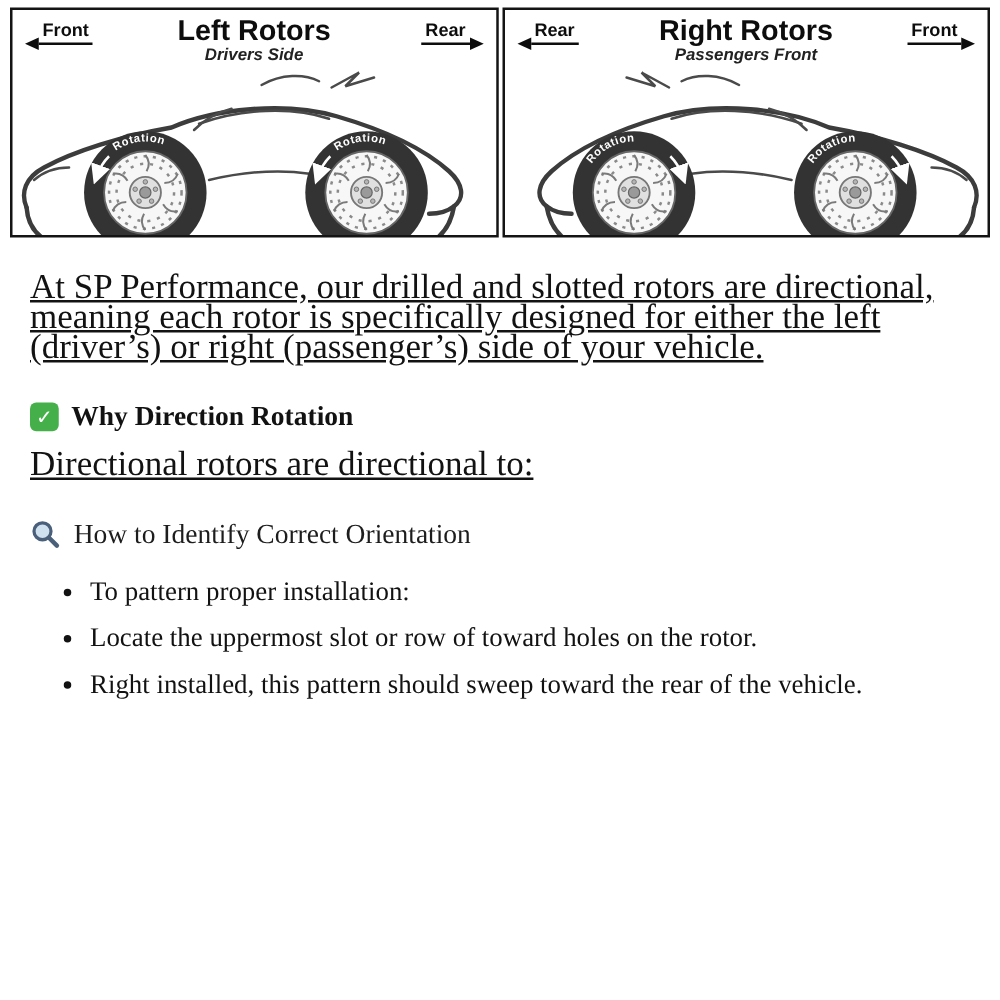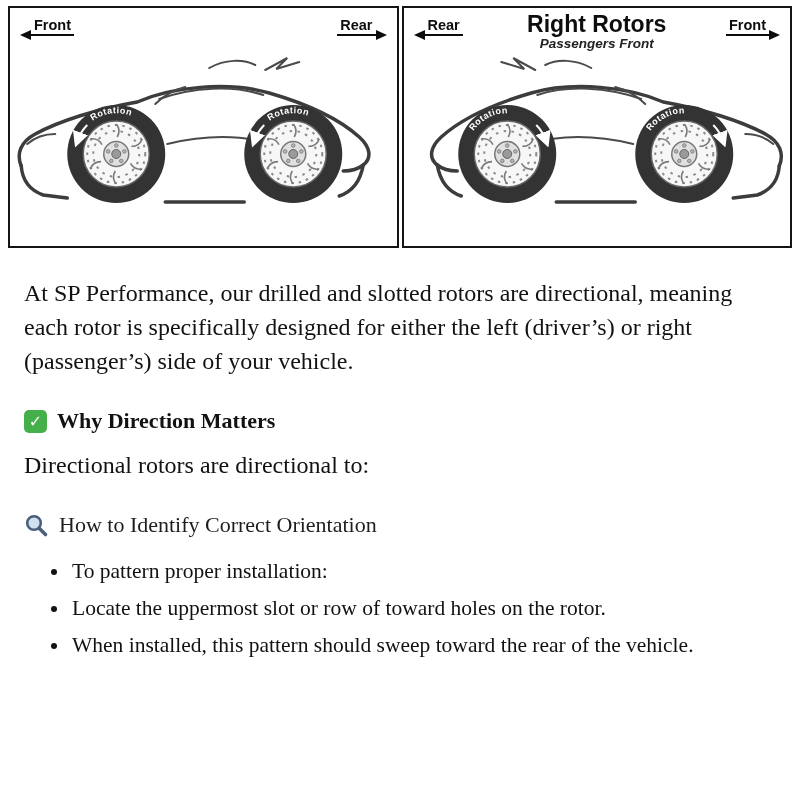--- a/index.html
+++ b/index.html
@@ -21,7 +21,7 @@
     flex:1 1 0;
     border:2px solid #141414;
     background:#fff;
-    height:242px;
+    height:184px;
     overflow:hidden;
   }
   .panel-head {

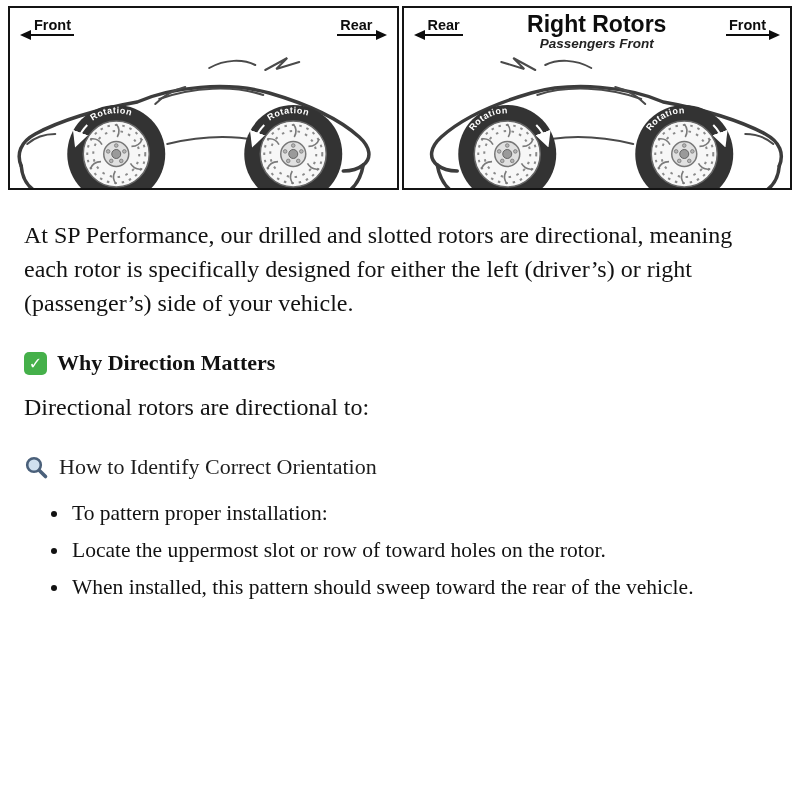--- a/index.html
+++ b/index.html
@@ -136,6 +136,10 @@
           <i class="tri tri-left"></i>
           <span class="lbl">Front</span>
         </span>
+        <span class="titles">
+          <span class="p-title">Left Rotors</span>
+          <span class="p-sub">Drivers Side</span>
+        </span>
         <span class="dir dir-r">
           <span class="lbl">Rear</span>
           <i class="tri tri-right"></i>

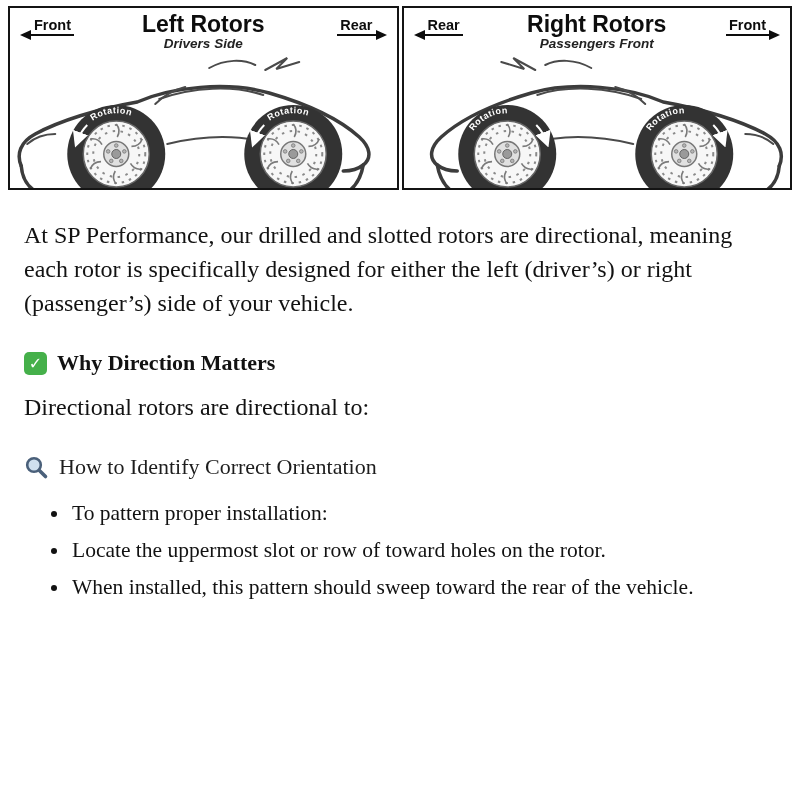--- a/index.html
+++ b/index.html
@@ -61,9 +61,10 @@
   
   .article { padding:4px 24px 20px 24px; }
   .article p {
-    font-size:24px;
-    line-height:34px;
+    font-size:28px;
+    line-height:24px;
     margin:14px 0 0 0;
+    text-decoration:underline;
   }
   h2.sec-head {
     display:flex; align-items:center; gap:10px;

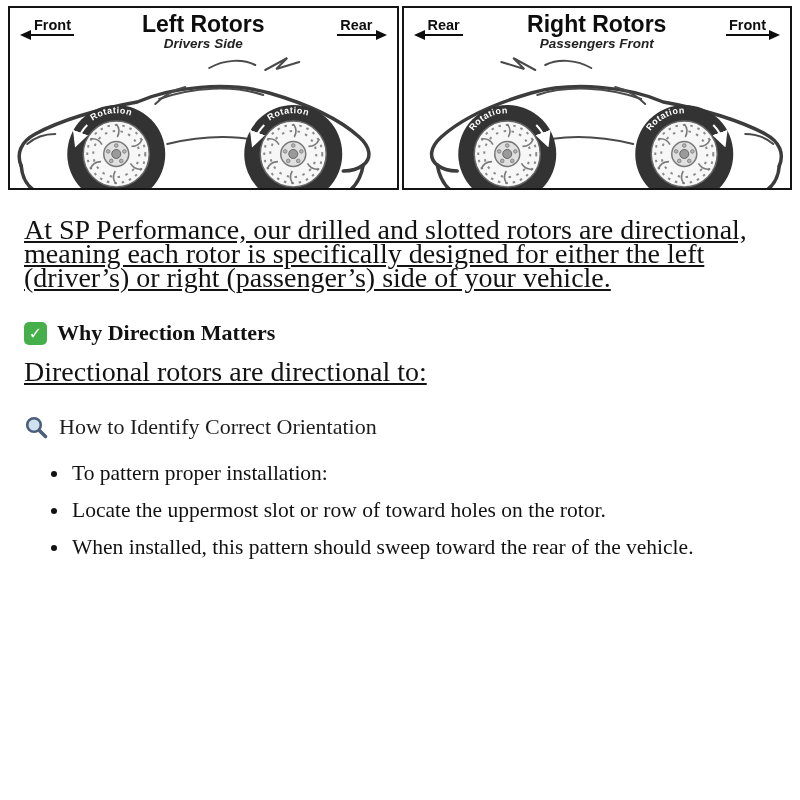--- a/index.html
+++ b/index.html
@@ -230,7 +230,7 @@
 
     <h2 class="sec-head">
       <span class="check-icon">✓</span>
-      <span>Why Direction Matters</span>
+      <span>Why Direction Rotation</span>
     </h2>
 
     <p>Directional rotors are directional to:</p>

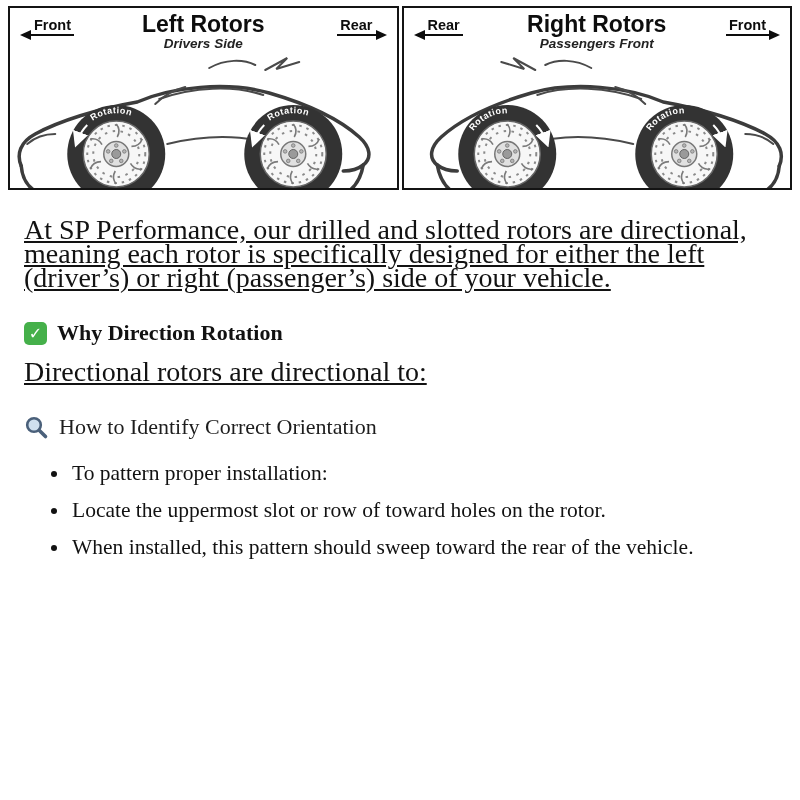--- a/index.html
+++ b/index.html
@@ -247,7 +247,7 @@
     <ul class="blist">
       <li>To pattern proper installation:</li>
       <li>Locate the uppermost slot or row of toward holes on the rotor.</li>
-      <li>When installed, this pattern should sweep toward the rear of the vehicle.</li>
+      <li>Right installed, this pattern should sweep toward the rear of the vehicle.</li>
     </ul>
 
   </main>

